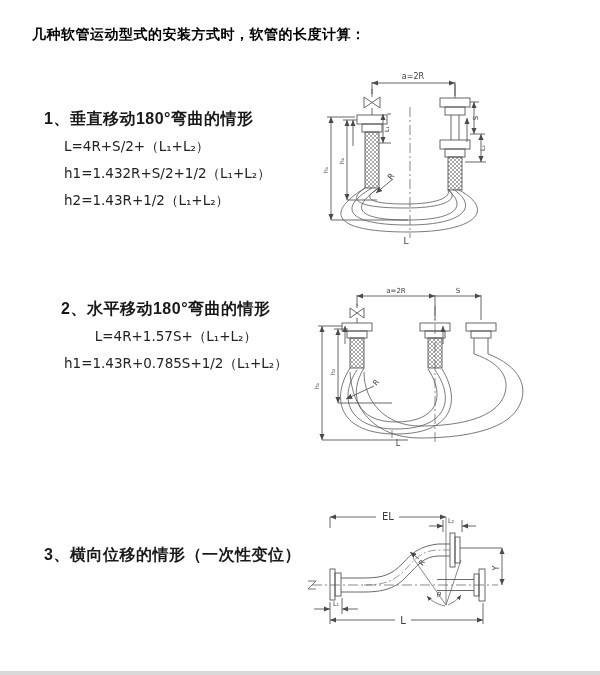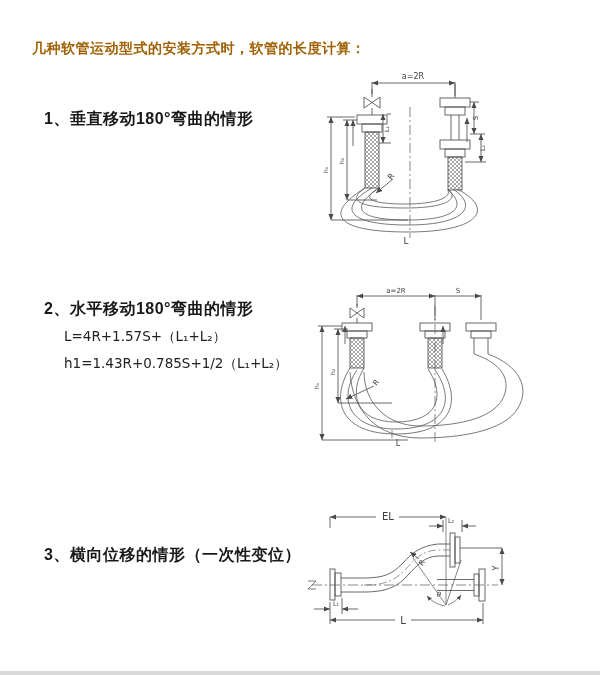--- a/index.html
+++ b/index.html
@@ -8,8 +8,8 @@
     font-family:"Liberation Sans","DejaVu Sans",sans-serif;color:#1b1b1b;
   }
   .doc-title{
-    position:absolute;left:32px;top:40px;font-size:14px;font-weight:bold;
-    letter-spacing:0.5px;color:#a16207;
+    position:absolute;left:32px;top:26px;font-size:14px;font-weight:bold;
+    letter-spacing:0.5px;color:#000000;
   }
   .section{position:absolute;left:44px;}
   .sec-heading{font-size:16px;font-weight:bold;letter-spacing:0.5px;line-height:18px;margin-bottom:10px;color:#191919;}

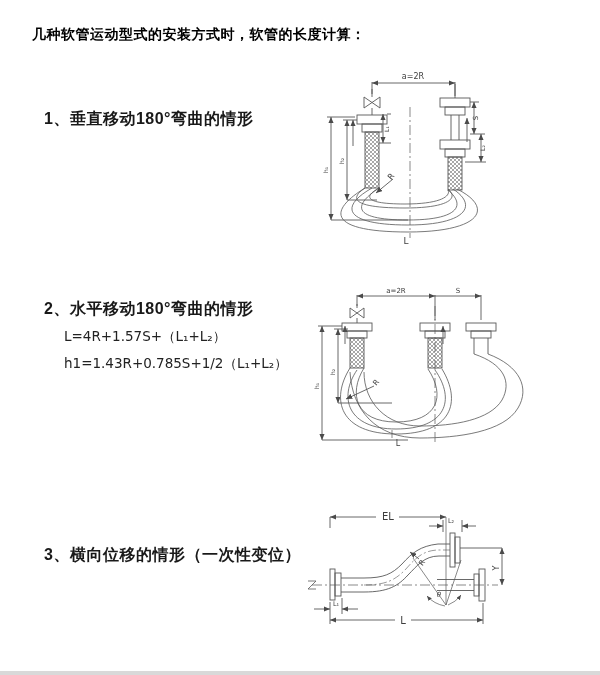--- a/index.html
+++ b/index.html
@@ -32,6 +32,11 @@
 
 <div class="section" id="sec1">
   <div class="sec-heading">1、垂直移动180°弯曲的情形</div>
+  <div class="formulas">
+    <div class="formula">L=4R+S/2+（L₁+L₂）</div>
+    <div class="formula">h1=1.432R+S/2+1/2（L₁+L₂）</div>
+    <div class="formula">h2=1.43R+1/2（L₁+L₂）</div>
+  </div>
 </div>
 
 <div class="section" id="sec2">

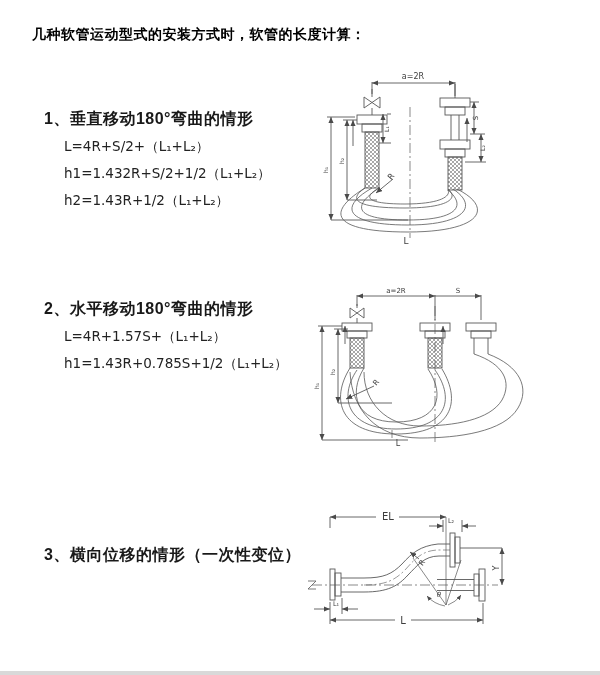--- a/index.html
+++ b/index.html
@@ -19,7 +19,7 @@
     font-size:13.5px;line-height:16px;margin-bottom:11px;color:#222;
   }
   #sec1{top:110px;}
-  #sec2{top:300px;}
+  #sec2{top:300px;text-align:center;}
   #sec3{top:546px;}
   svg.diag{position:absolute;}
   svg.diag text{fill:#3d3d3d;font-family:"DejaVu Sans",sans-serif;}

